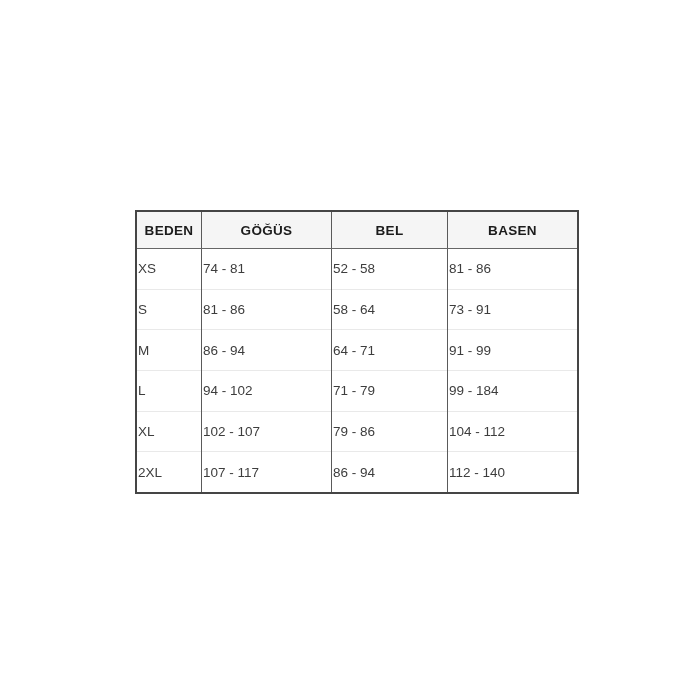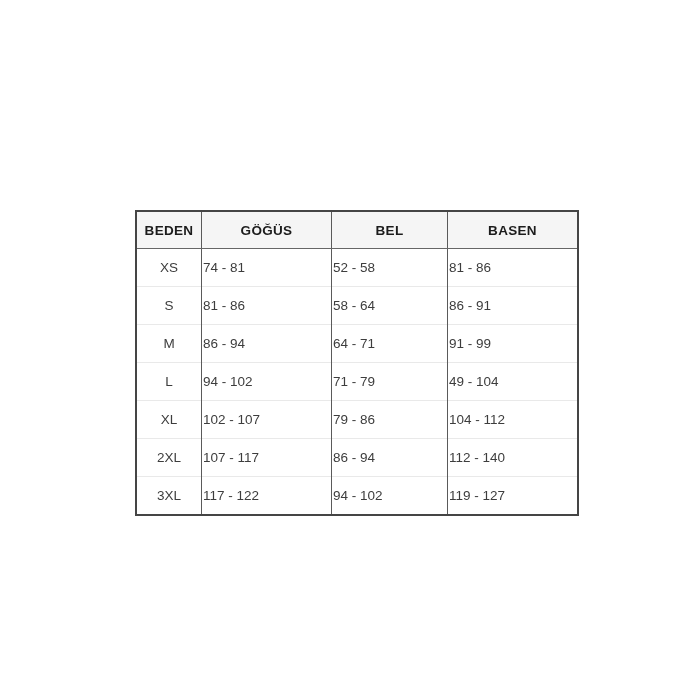--- a/index.html
+++ b/index.html
@@ -58,7 +58,7 @@
   .col-bel    { width: 113px; }
   .col-basen  { width: 127px; }
   .size-chart td.col-beden {
-    text-align: center;
+    text-align: left;
   }
 </style>
 </head>

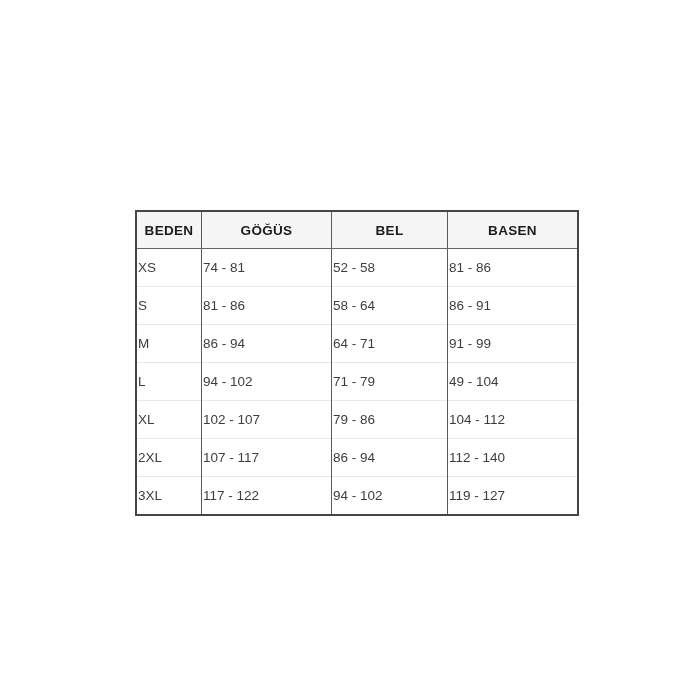--- a/index.html
+++ b/index.html
@@ -85,7 +85,7 @@
           <td class="col-beden">S</td>
           <td class="col-gogus">81 - 86</td>
           <td class="col-bel">58 - 64</td>
-          <td class="col-basen">86 - 91</td>
+          <td class="col-basen">73 - 91</td>
         </tr>
         <tr>
           <td class="col-beden">M</td>

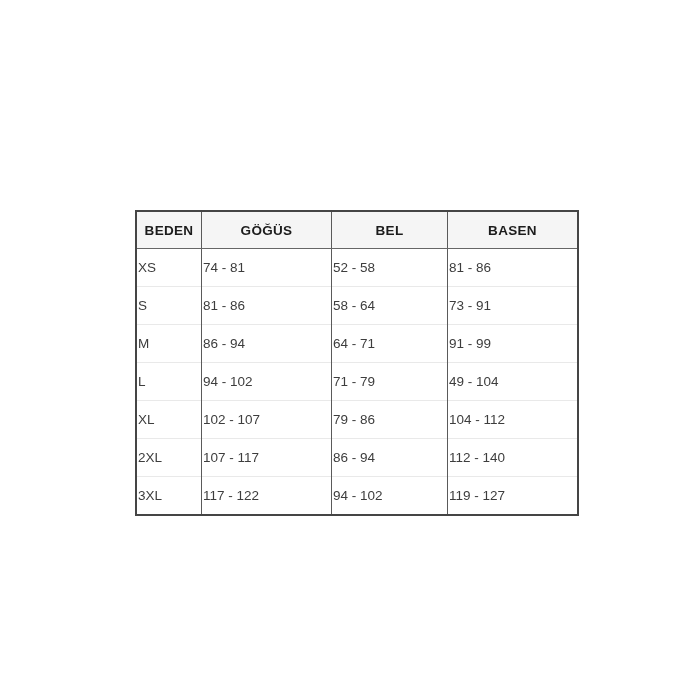--- a/index.html
+++ b/index.html
@@ -97,7 +97,7 @@
           <td class="col-beden">L</td>
           <td class="col-gogus">94 - 102</td>
           <td class="col-bel">71 - 79</td>
-          <td class="col-basen">49 - 104</td>
+          <td class="col-basen">99 - 184</td>
         </tr>
         <tr>
           <td class="col-beden">XL</td>

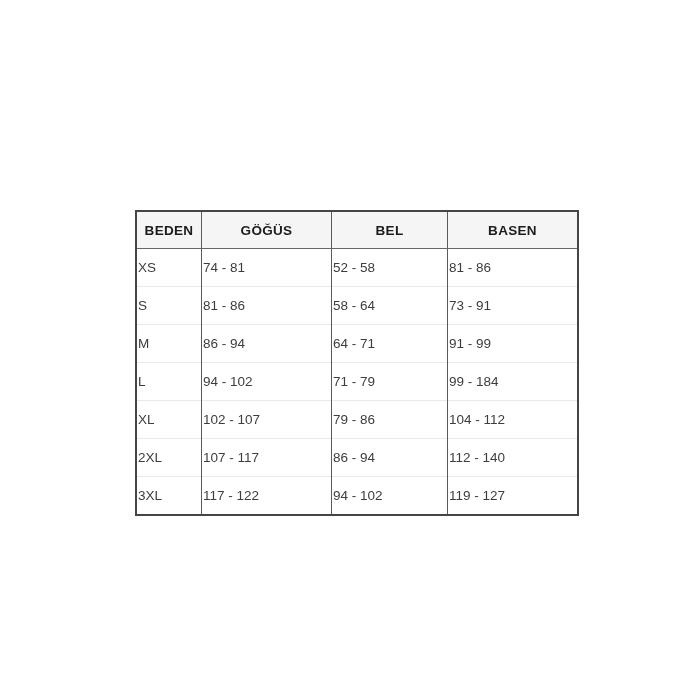--- a/index.html
+++ b/index.html
@@ -111,12 +111,6 @@
           <td class="col-bel">86 - 94</td>
           <td class="col-basen">112 - 140</td>
         </tr>
-        <tr>
-          <td class="col-beden">3XL</td>
-          <td class="col-gogus">117 - 122</td>
-          <td class="col-bel">94 - 102</td>
-          <td class="col-basen">119 - 127</td>
-        </tr>
       </tbody>
   </table>
 </div>

